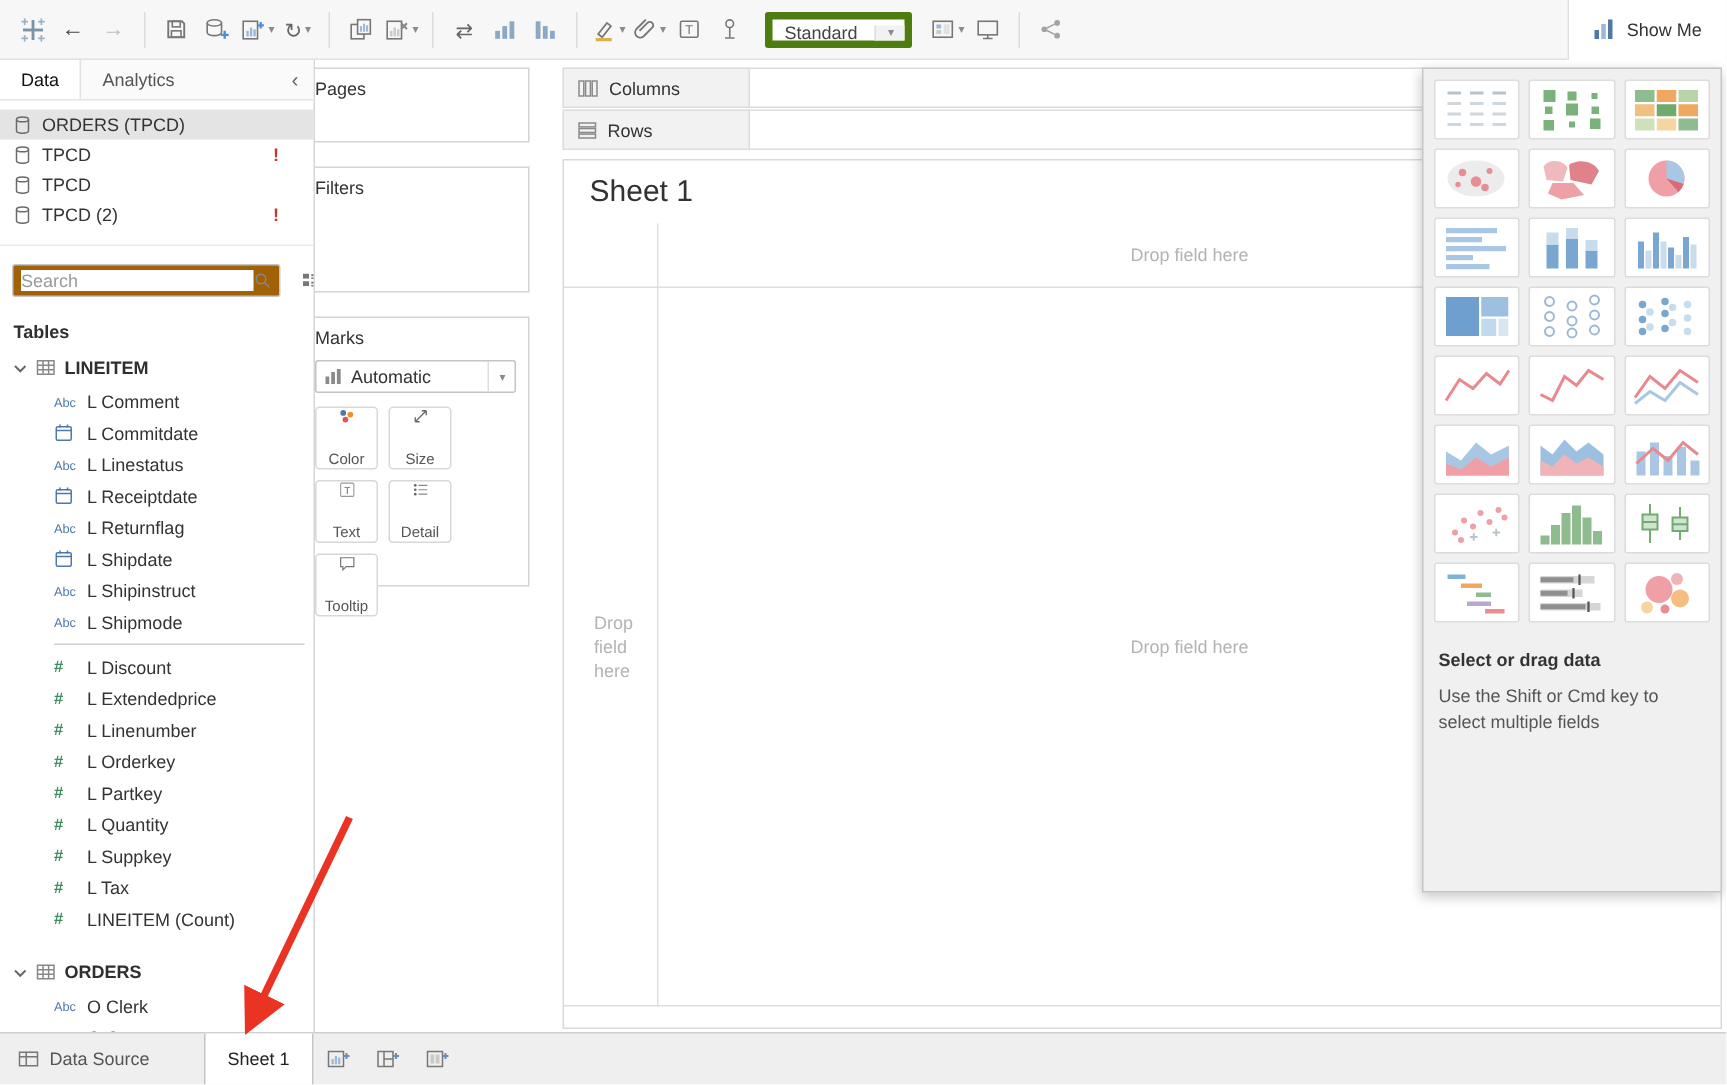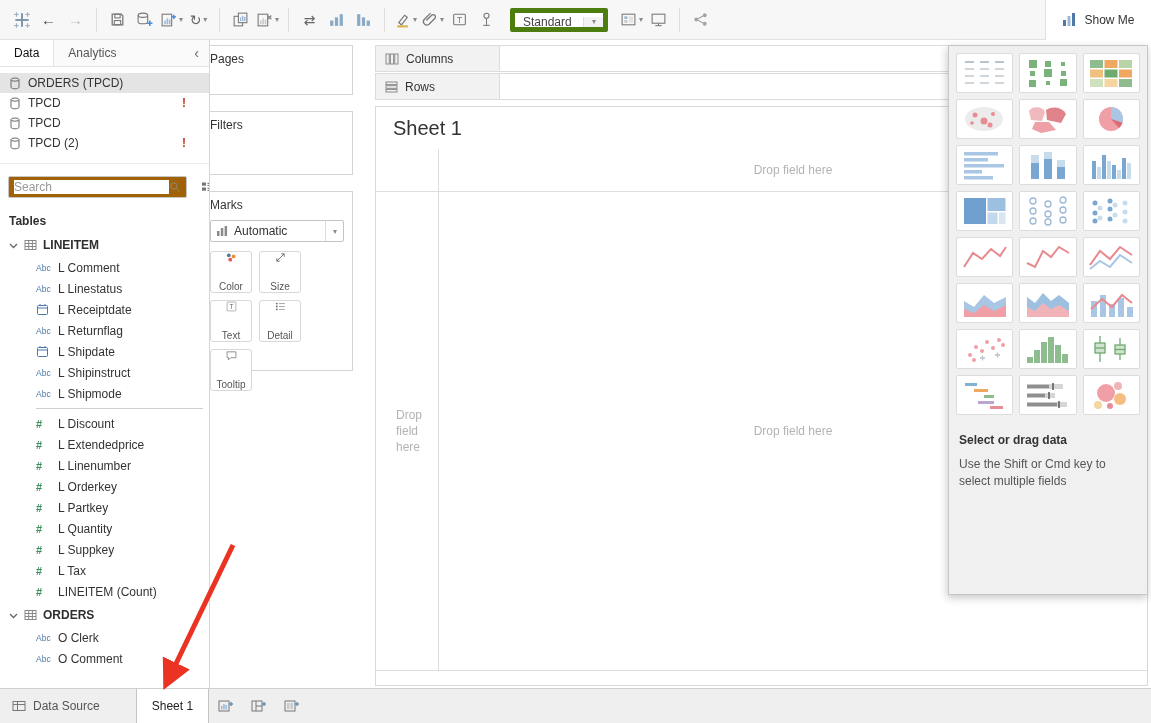--- a/index.html
+++ b/index.html
@@ -46,7 +46,7 @@
 .card{border:1px solid #d4d4d4;background:#fff}
 .card-title{padding:6px 8px;color:#333}
 .card-pages{height:50px}
-.card-filters{height:64px}
+.card-filters{height:84px}
 .card-marks{height:180px}
 .marks-dd{margin:2px 8px 9px;height:22px;border:1px solid #c4c4c4;border-radius:2px;display:flex;align-items:center;gap:6px;padding-left:5px;background:#fff}
 .marks-dd .dd{margin-left:auto;width:18px;height:100%;border-left:1px solid #ddd;display:flex;align-items:center;justify-content:center}

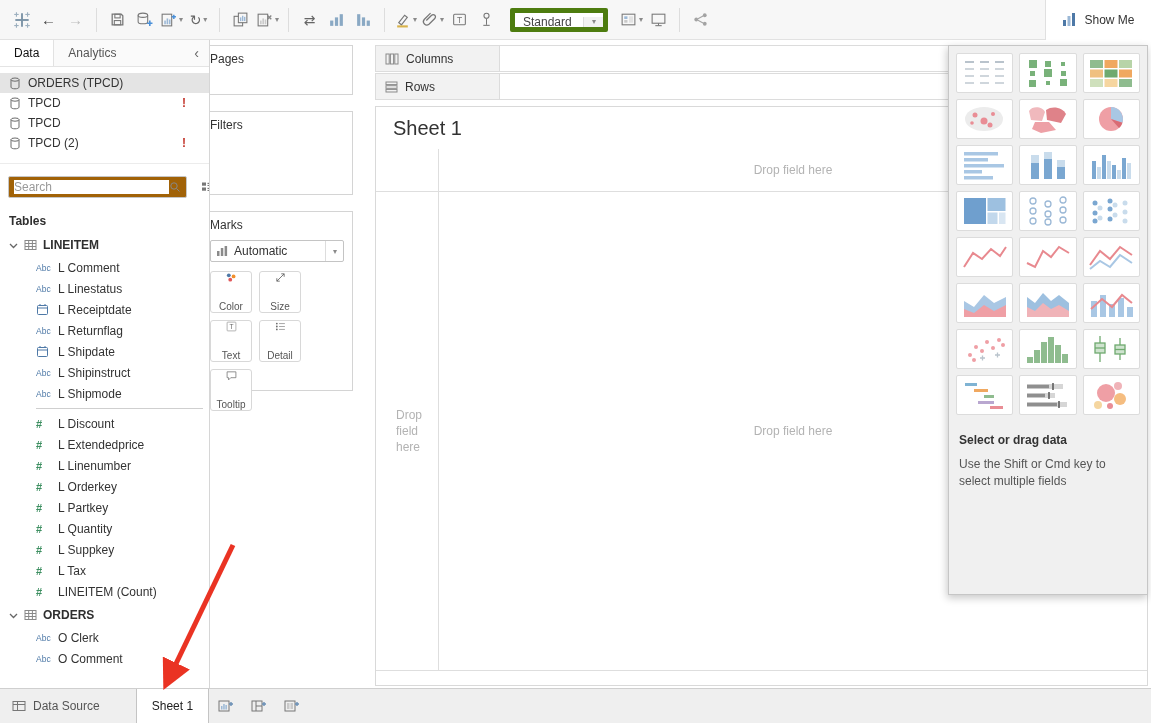--- a/index.html
+++ b/index.html
@@ -352,6 +352,17 @@
     <div class="field">
         <span class="fi fi-text">Abc</span>
         <span class="fl">L Comment</span>
+      </div>
+    <div class="field">
+        <span class="fi">
+          <svg width="13" height="13" viewBox="0 0 13 13">
+            <rect x="1.5" y="2.5" width="10" height="9" rx="1" fill="none" stroke="#4e79a7"></rect>
+            <line x1="1.5" y1="5" x2="11.5" y2="5" stroke="#4e79a7"></line>
+            <line x1="4" y1="1" x2="4" y2="3" stroke="#4e79a7"></line>
+            <line x1="9" y1="1" x2="9" y2="3" stroke="#4e79a7"></line>
+          </svg>
+        </span>
+        <span class="fl">L Commitdate</span>
       </div>
     <div class="field">
         <span class="fi fi-text">Abc</span>

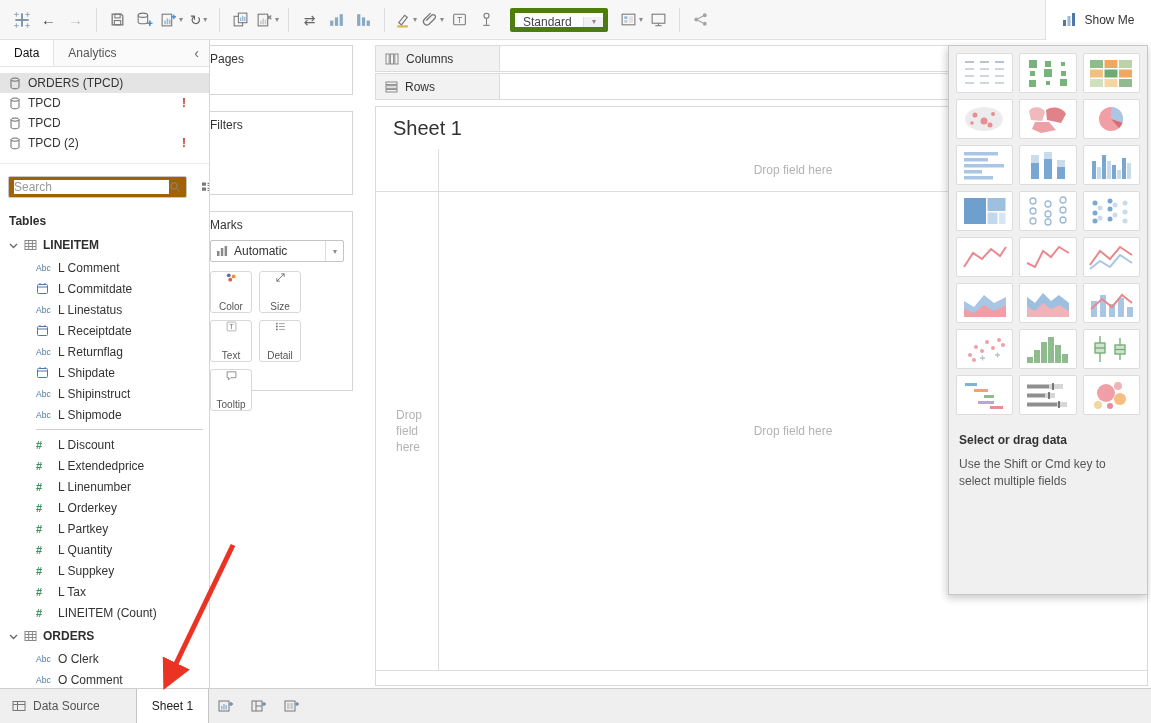--- a/index.html
+++ b/index.html
@@ -32,7 +32,7 @@
 .search-box input::placeholder{color:#9a9a9a}
 .tables-label{padding:12px 9px 4px;font-weight:bold;color:#2f2f2f}
 .tbl-group{display:flex;align-items:center;gap:6px;padding:6px 9px 5px;font-weight:bold;color:#2f2f2f}
-.tbl-group.second{}
+.tbl-group.second{margin-top:12px}
 .field{height:21px;display:flex;align-items:center;padding-left:36px;color:#333}
 .fi{flex:0 0 22px;display:flex;align-items:center}
 .fi-text{color:#4e79a7;font-size:8.5px}

